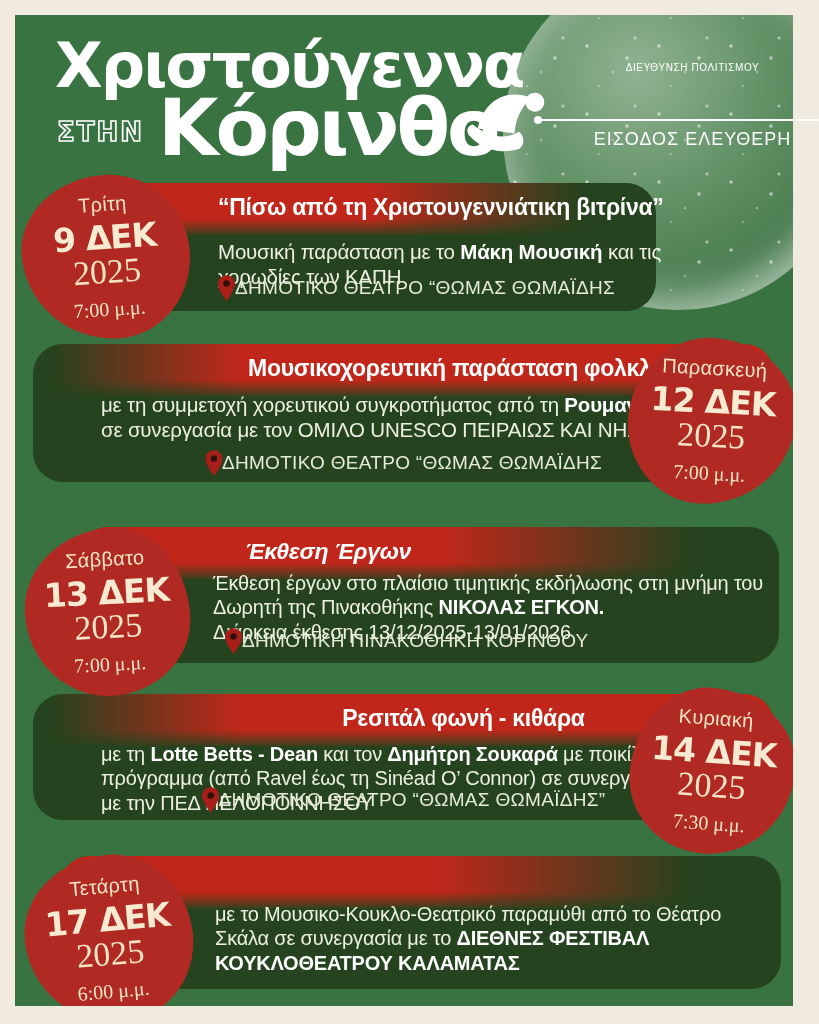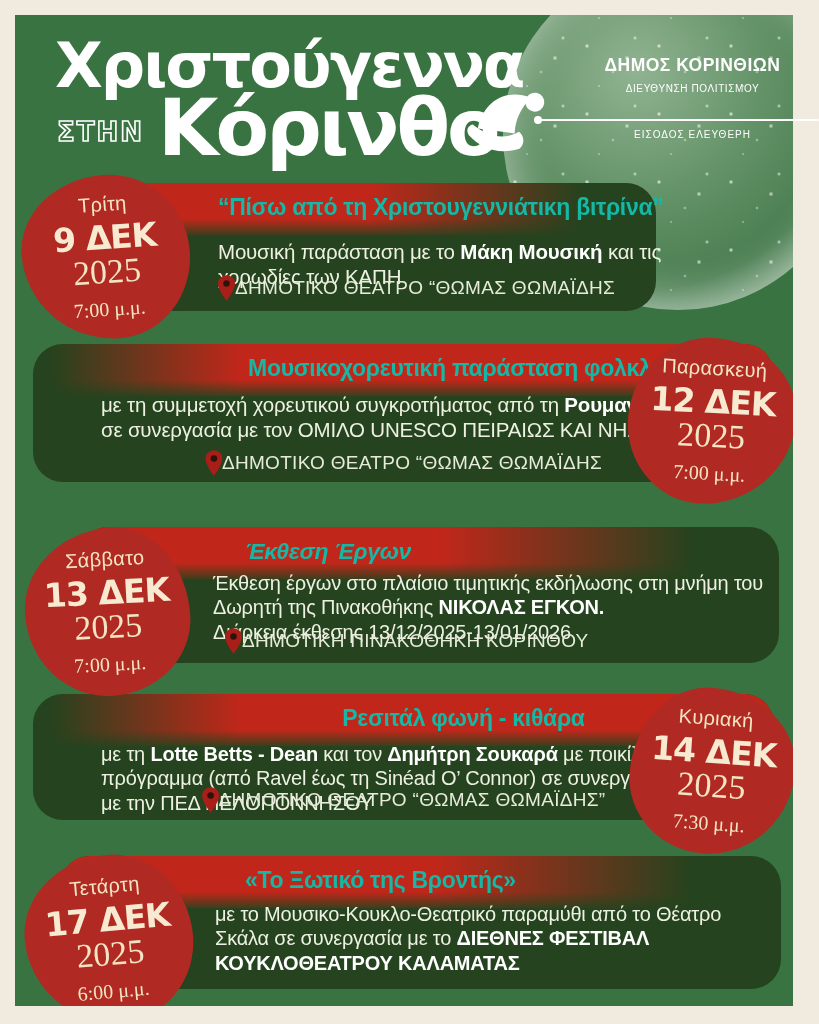--- a/index.html
+++ b/index.html
@@ -172,7 +172,6 @@
 
   <div class="globe"></div>
   <div class="globe-text-top">
-    <div class="globe-org">ΔΗΜΟΣ ΚΟΡΙΝΘΙΩΝ</div>
     <div class="globe-dept">ΔΙΕΥΘΥΝΣΗ ΠΟΛΙΤΙΣΜΟΥ</div>
   </div>
   <div class="globe-admission">ΕΙΣΟΔΟΣ ΕΛΕΥΘΕΡΗ</div>

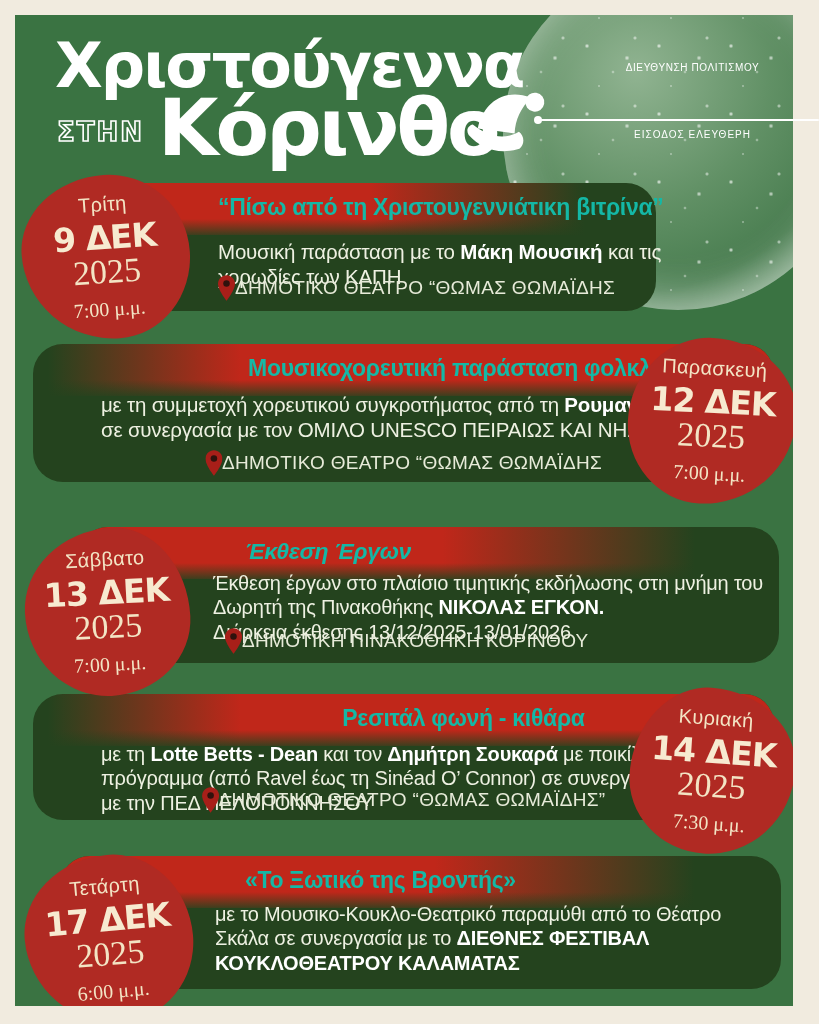--- a/index.html
+++ b/index.html
@@ -69,7 +69,7 @@
   .globe-dept { font-size:10px; margin-top:7px; letter-spacing:.6px; }
   .globe-admission {
     position:absolute; left:560px; top:114px; width:235px; text-align:center;
-    color:#ffffff; font-size:10px; letter-spacing:1px; z-index:3;
+    color:#ffffff; font-size:18px; letter-spacing:1px; z-index:3;
   }
   .header-line {
     position:absolute; left:540px; top:119px; width:279px; height:2.4px;

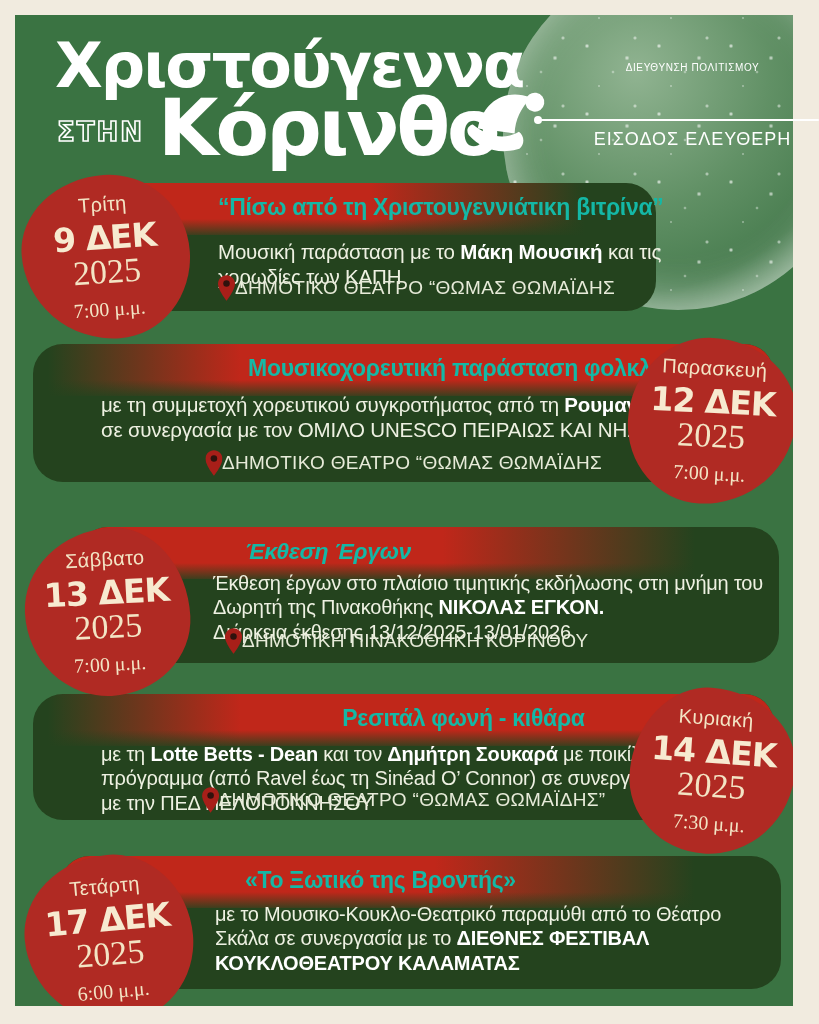--- a/index.html
+++ b/index.html
@@ -96,7 +96,7 @@
   }
   .card-title {
     position:absolute; top:11px; z-index:2;
-    font-size:23px; font-weight:bold; color:#14b8a6; letter-spacing:-.3px;
+    font-size:23px; font-weight:bold; color:#ffffff; letter-spacing:-.3px;
     white-space:nowrap;
   }
   .body {

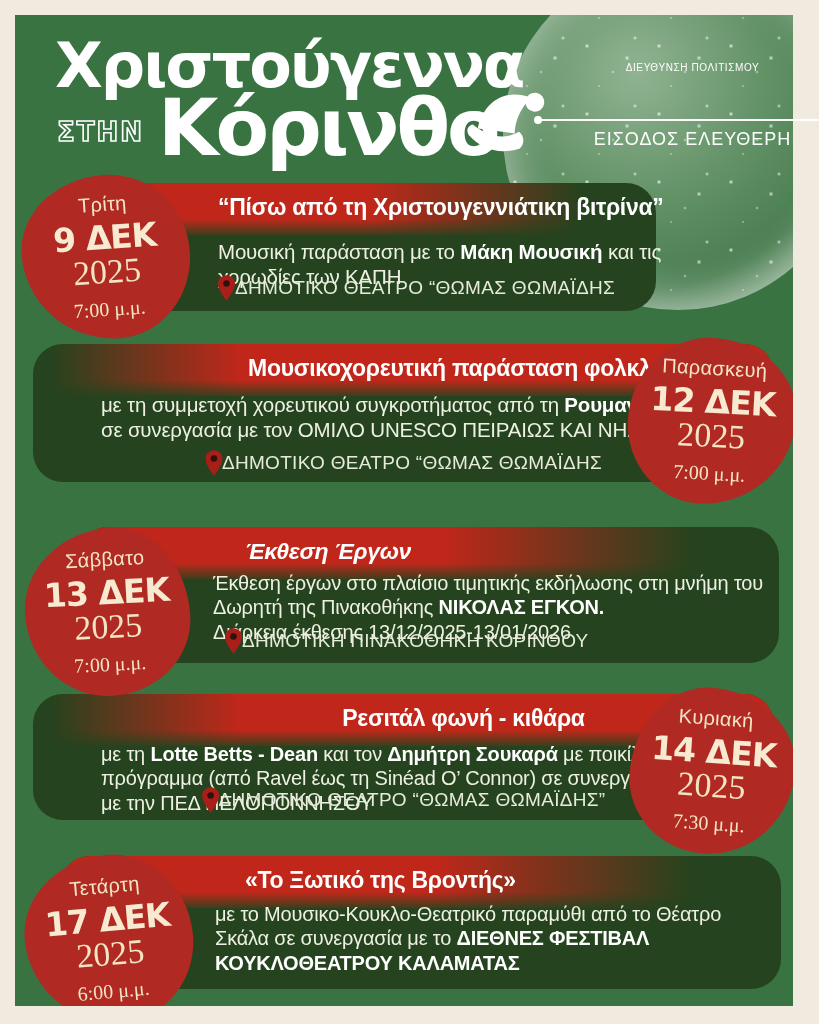--- a/index.html
+++ b/index.html
@@ -230,7 +230,6 @@
 
   <div class="card c5">
     <div class="band band-left"></div>
-    <div class="card-title">«Το Ξωτικό της Βροντής»</div>
     <div class="body"><span>με το Μουσικο-Κουκλο-Θεατρικό παραμύθι  από το Θέατρο Σκάλα σε συνεργασία με το </span><span class="b">ΔΙΕΘΝΕΣ ΦΕΣΤΙΒΑΛ ΚΟΥΚΛΟΘΕΑΤΡΟΥ ΚΑΛΑΜΑΤΑΣ</span></div>
   </div>
 

